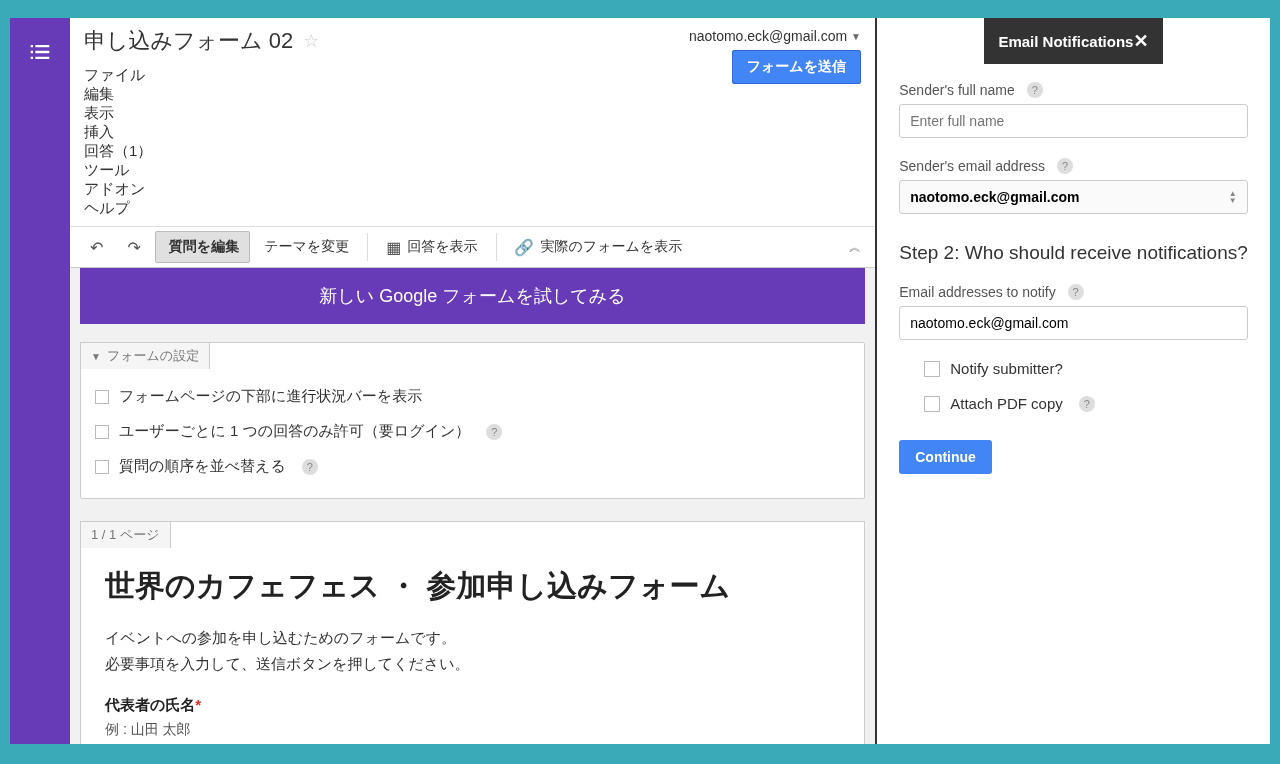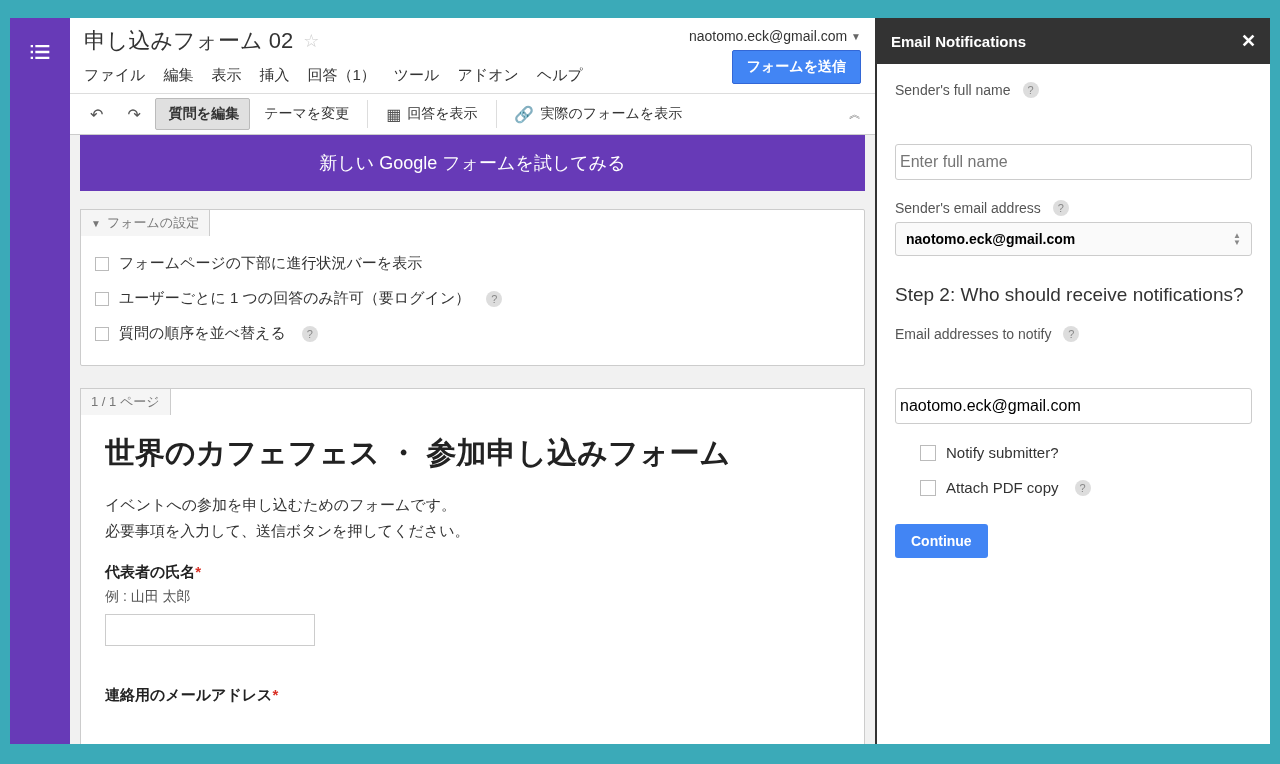--- a/index.html
+++ b/index.html
@@ -41,7 +41,7 @@
 .req { color: #d93025; }
 .q-hint { font-size: 14px; color: #555; margin-bottom: 8px; }
 .q-input { width: 210px; height: 32px; border: 1px solid #ccc; padding: 4px 6px; font-size: 14px; margin-bottom: 40px; }
-.sidebar { width: 395px; background: #fff; border-left: 2px solid #333; display: flex; flex-direction: column; }
+.sidebar { width: 395px; background: #fff; border-left: 2px solid #333; display: flex; flex-direction: column; align-items: center; }
 .sb-header { background: #333; color: #fff; padding: 12px 14px; display: flex; align-items: center; justify-content: space-between; font-size: 15px; font-weight: 700; }
 .sb-close { cursor: pointer; font-size: 18px; }
 .sb-body { padding: 18px 18px; flex: 1; overflow: auto; }

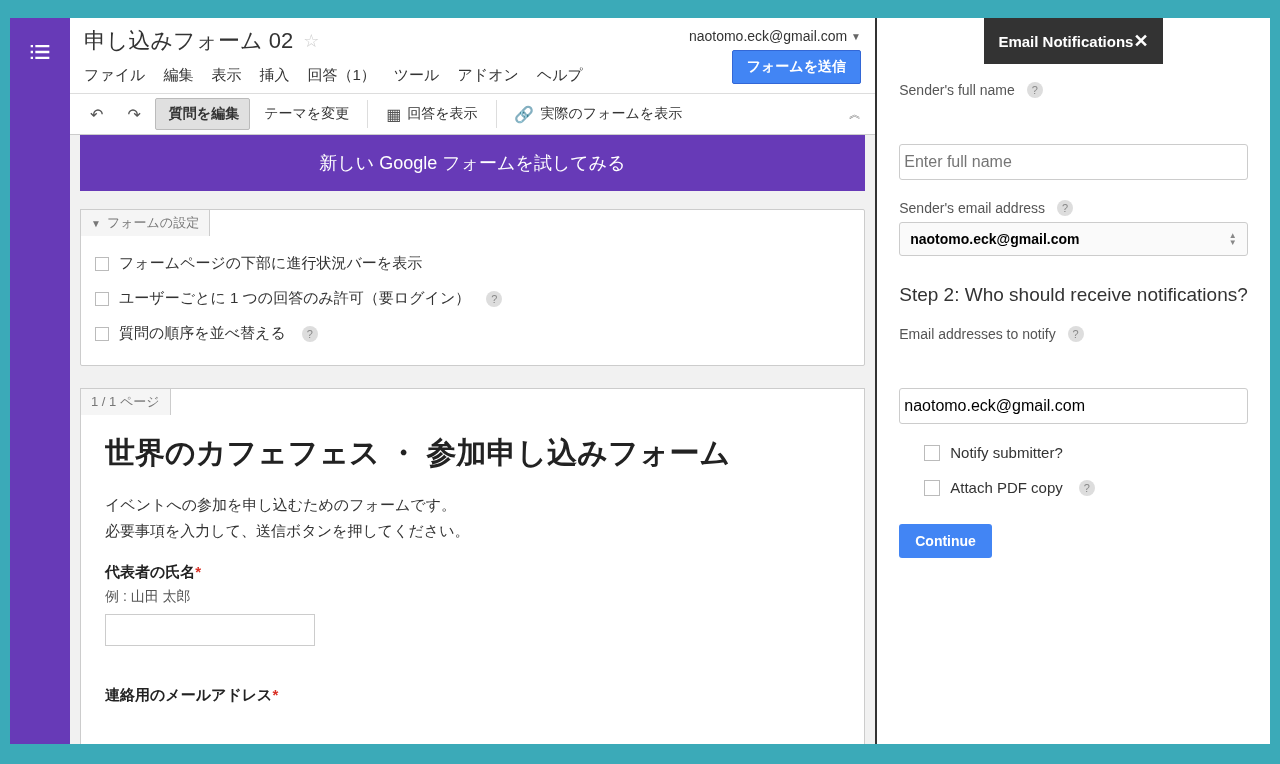--- a/index.html
+++ b/index.html
@@ -16,7 +16,7 @@
 .account { font-size: 14px; color: #333; display: flex; align-items: center; gap: 4px; }
 .account .arrow { font-size: 10px; color: #666; }
 .send-btn { background: #4285f4; color: #fff; border: 1px solid #3367d6; border-radius: 2px; padding: 7px 14px; font-size: 14px; font-weight: 700; cursor: pointer; }
-.menus { display: flex; gap: 18px; padding: 10px 0 8px; font-size: 15px; color: #333; }
+.menus { display: flex; padding: 10px 0 8px; font-size: 15px; color: #333; flex-direction: column; }
 .menus span { cursor: pointer; }
 .toolbar { background: #fff; border-bottom: 1px solid #ccc; padding: 4px 10px; display: flex; align-items: center; gap: 4px; position: relative; }
 .tb-btn { padding: 6px 10px; font-size: 14px; color: #333; cursor: pointer; display: flex; align-items: center; gap: 6px; border-radius: 2px; }

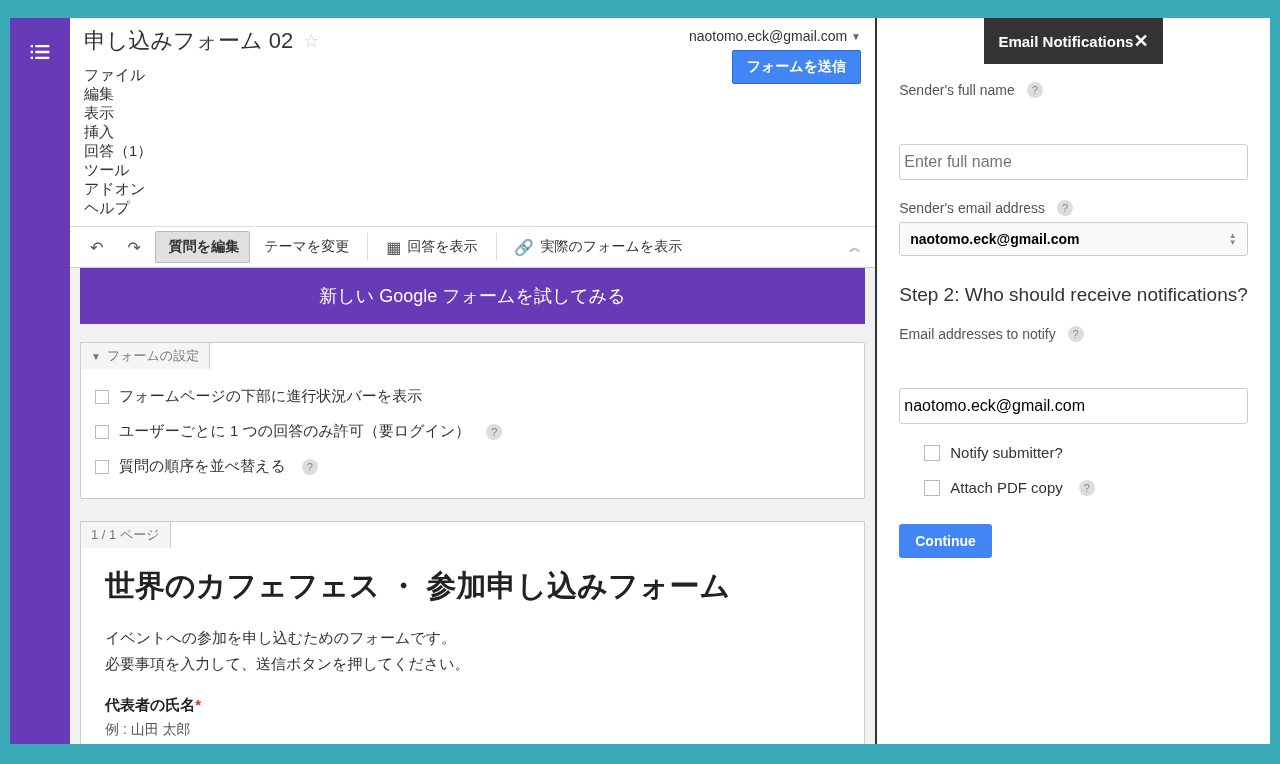--- a/index.html
+++ b/index.html
@@ -47,7 +47,7 @@
 .sb-body { padding: 18px 18px; flex: 1; overflow: auto; }
 .sb-h { font-size: 19px; color: #333; font-weight: 400; margin-bottom: 20px; margin-top: 14px; }
 .sb-label { font-size: 14px; color: #555; margin-bottom: 6px; display: flex; align-items: center; gap: 6px; }
-.sb-input { width: 100%; border: 1px solid #ccc; border-radius: 3px; padding: 8px 4px; font-size: 16px; margin-bottom: 20px; margin-top: 40px; }
+.sb-input { width: 100%; border: 1px solid #ccc; border-radius: 3px; padding: 8px 10px; font-size: 14px; margin-bottom: 20px; }
 .sb-select { width: 100%; border: 1px solid #ccc; border-radius: 3px; padding: 8px 10px; font-size: 14px; font-weight: 700; background: #fafafa; display: flex; justify-content: space-between; align-items: center; margin-bottom: 28px; cursor: pointer; }
 .sb-select .upd { display: flex; flex-direction: column; line-height: 7px; font-size: 8px; color: #888; }
 .sb-chk-row { display: flex; align-items: center; gap: 10px; font-size: 15px; color: #333; margin-bottom: 18px; padding-left: 25px; }

